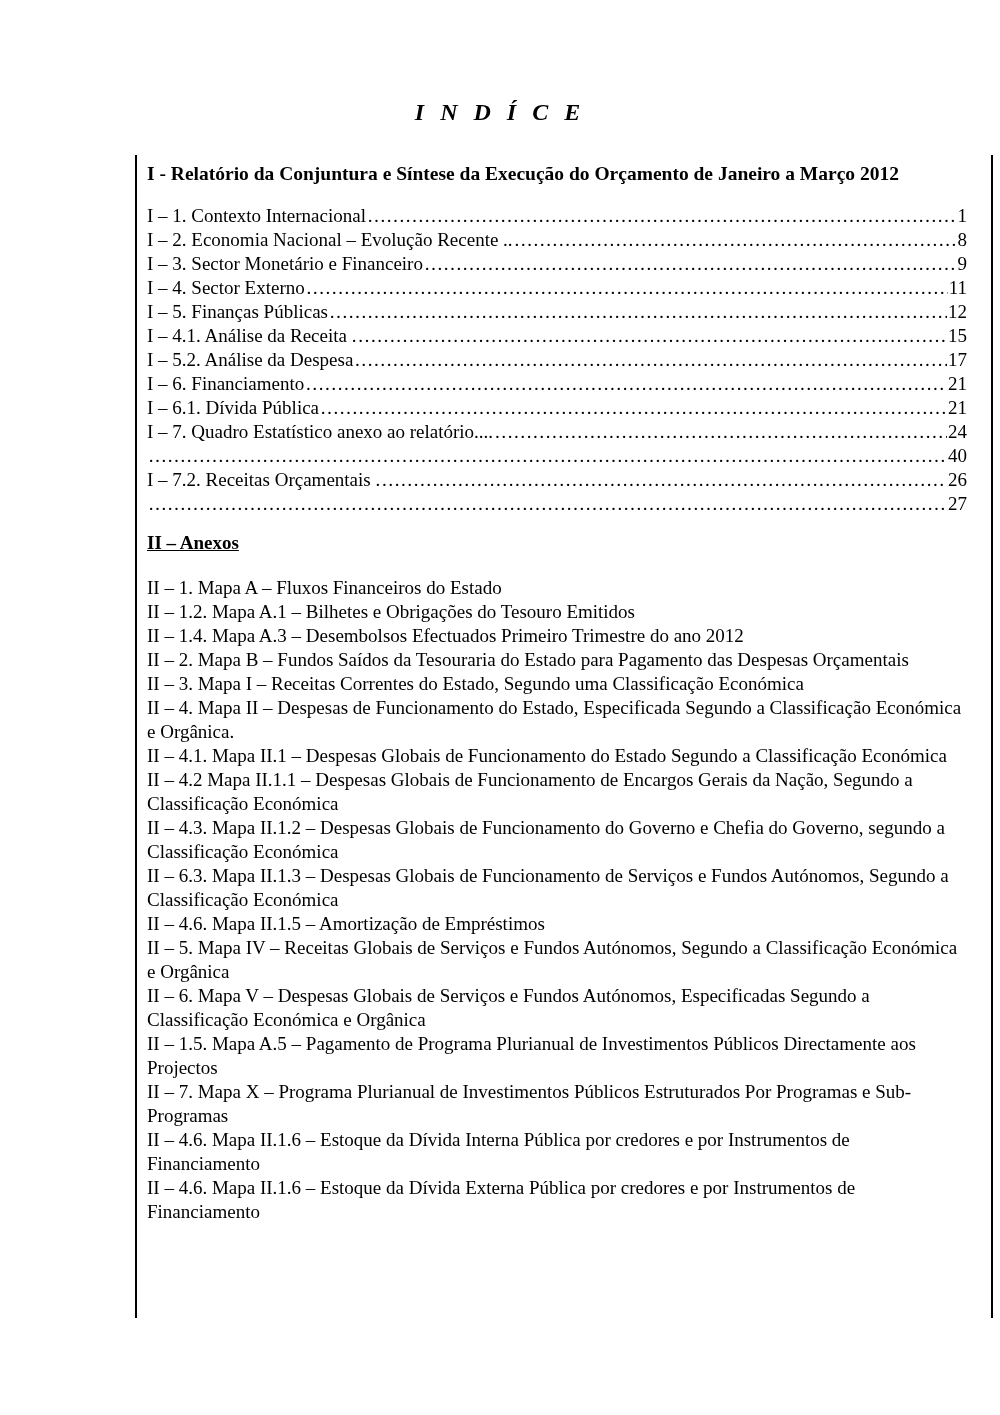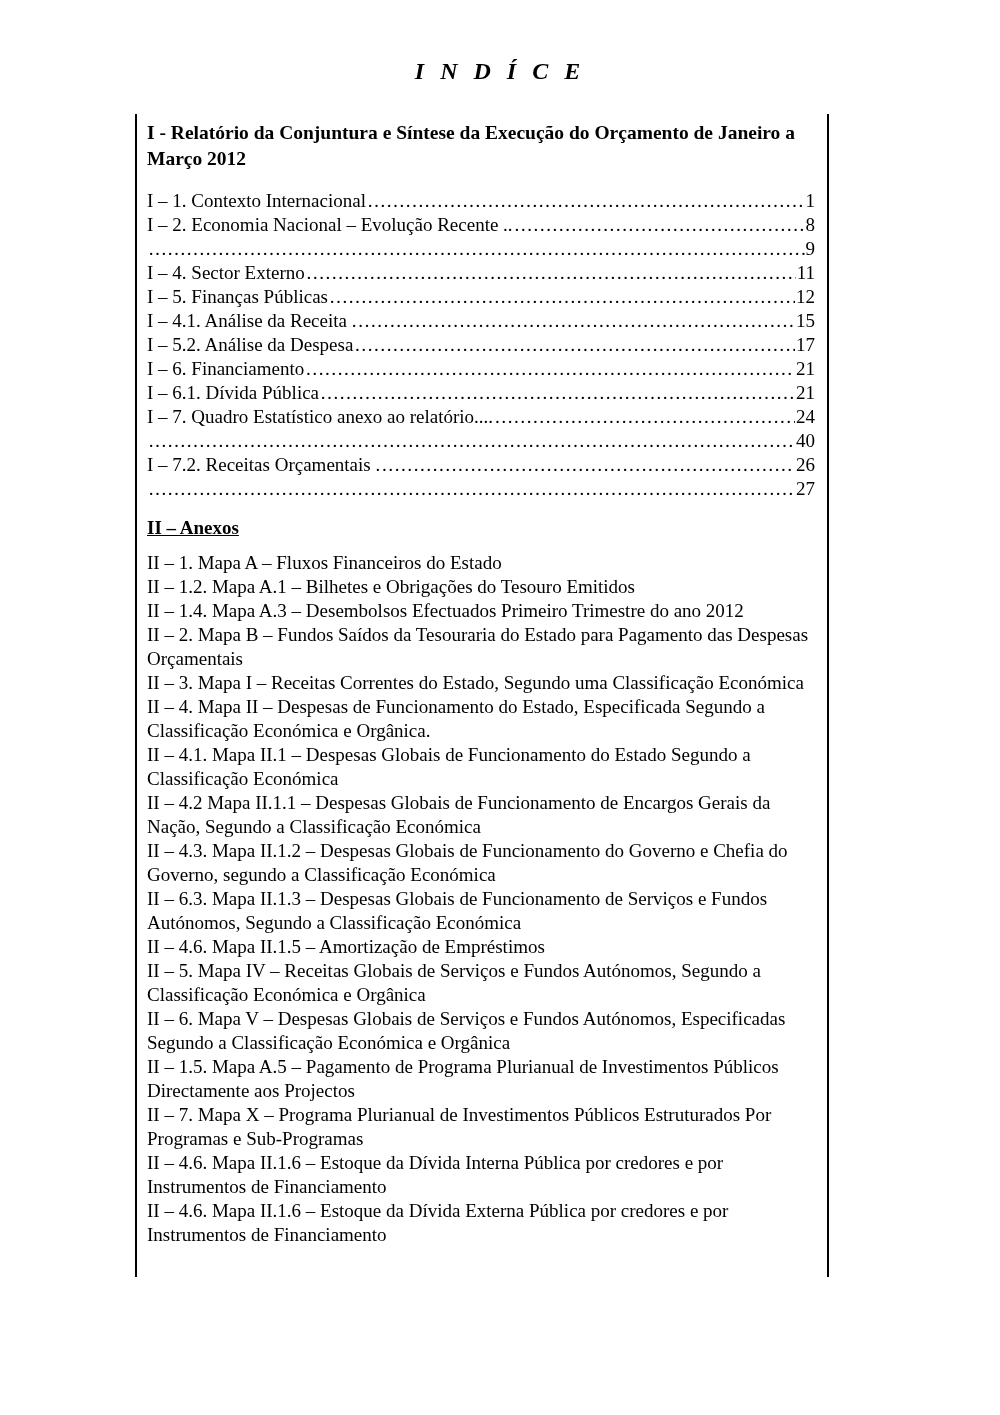--- a/index.html
+++ b/index.html
@@ -18,7 +18,7 @@
   }
   .doc-title {
     margin: 0;
-    padding-top: 56px;
+    padding-top: 97px;
     text-align: center;
     font-size: 24px;
     line-height: 30px;

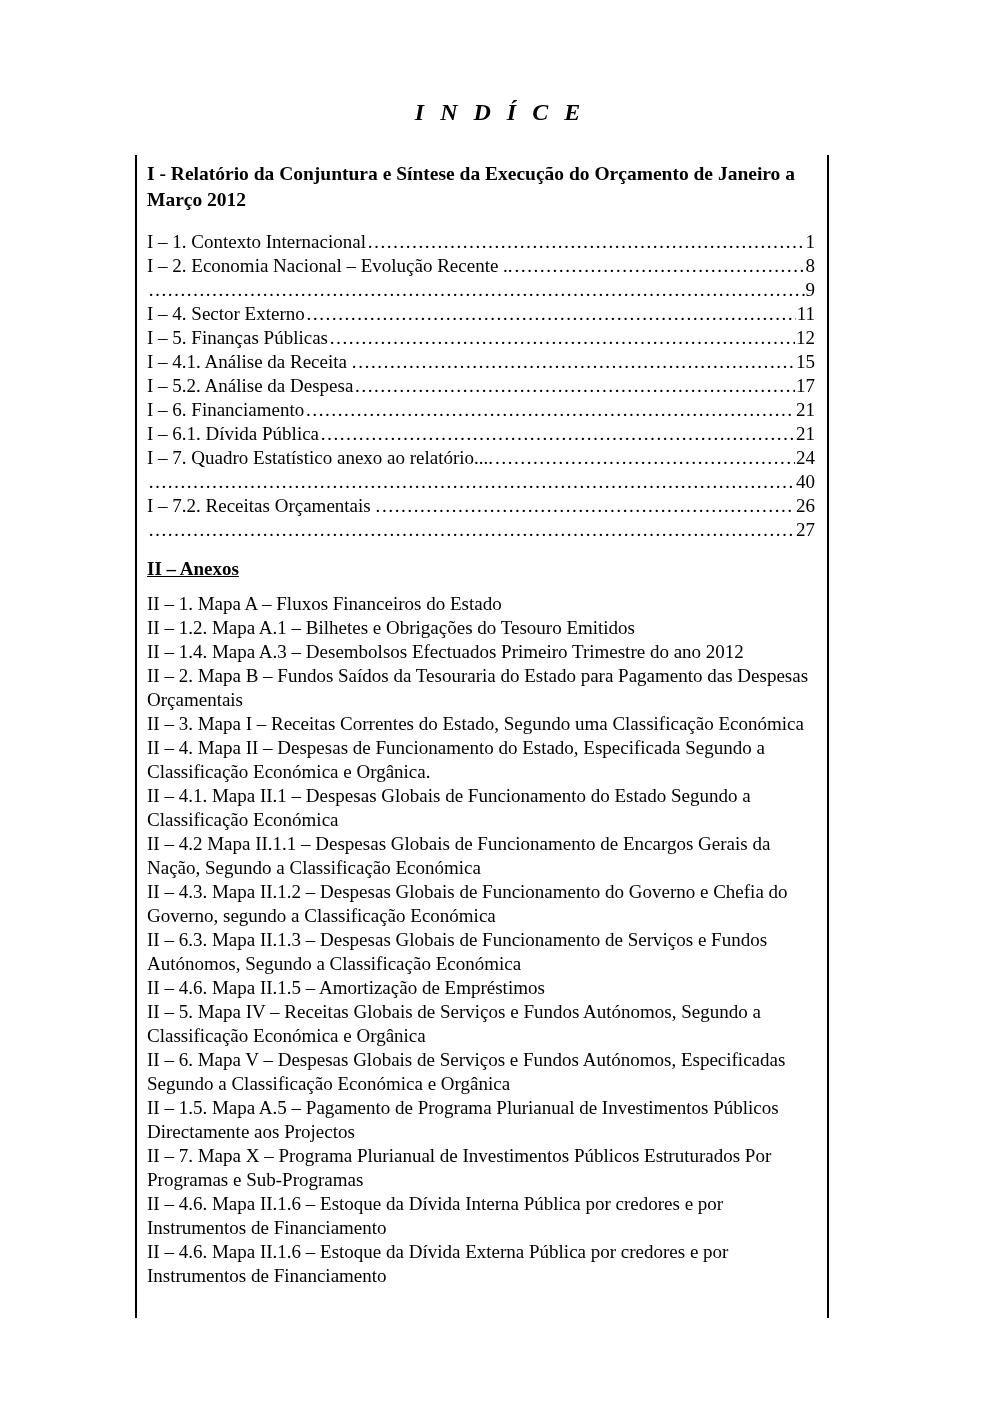--- a/index.html
+++ b/index.html
@@ -29,11 +29,11 @@
   .toc-box {
     box-sizing: border-box;
     margin: 28px 0 0 135px;
-    width: 694px;
+    width: 858px;
     height: 1163px;
     border-left: 2px solid #000000;
     border-right: 2px solid #000000;
-    padding: 6px 12px 0 10px;
+    padding: 6px 24px 0 10px;
     font-size: 19px;
     line-height: 24px;
   }

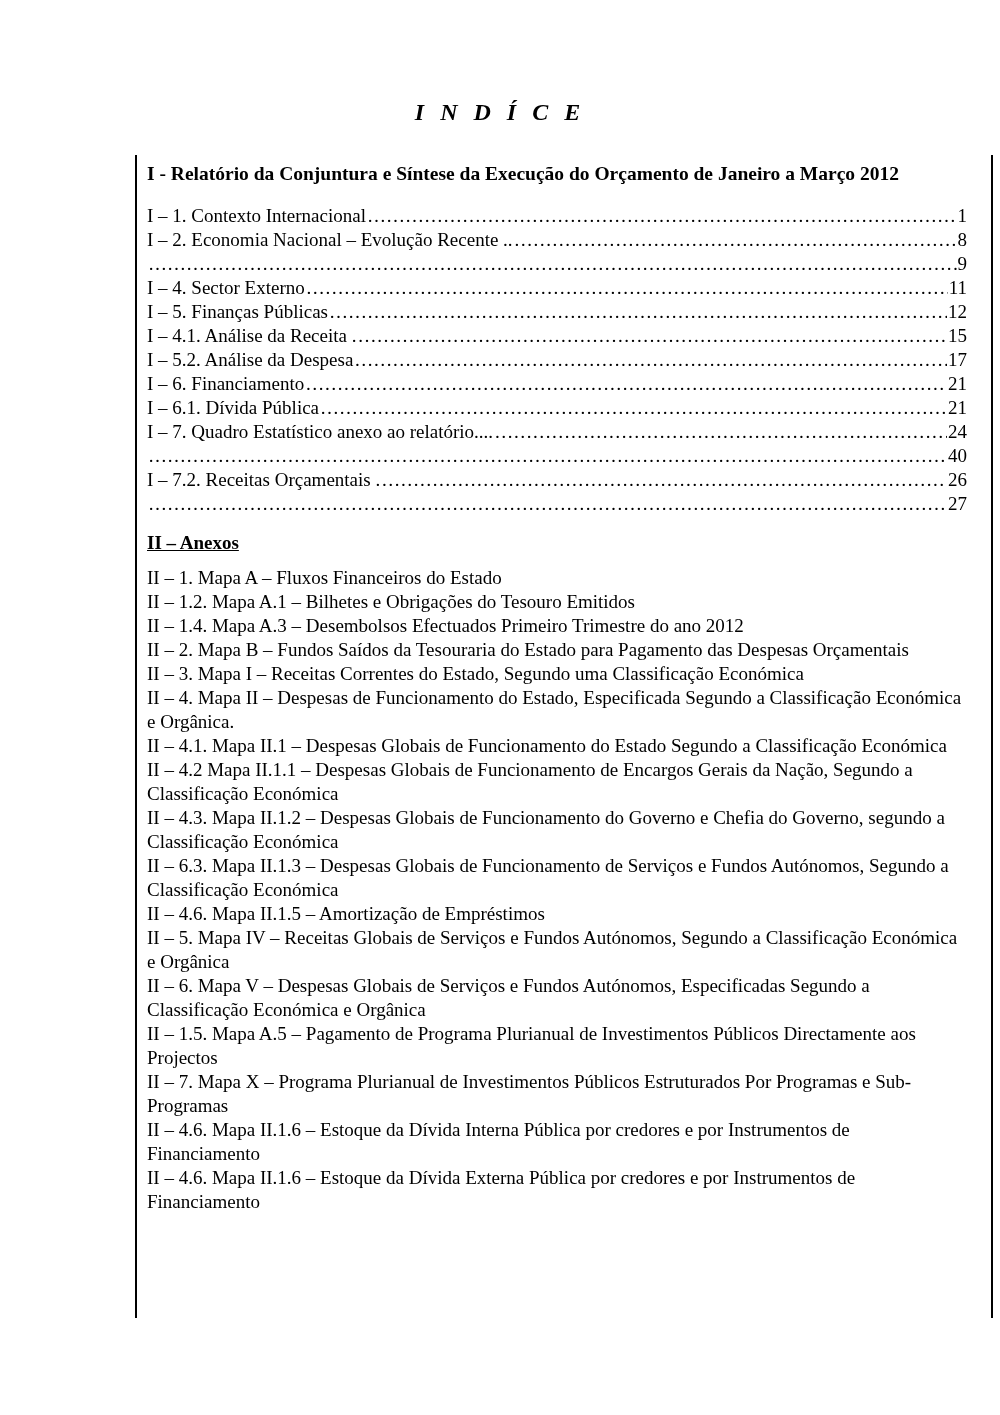--- a/index.html
+++ b/index.html
@@ -104,6 +104,7 @@
         </div>
 
         <div class="toc-row">
+          <span class="toc-label">I – 3. Sector Monetário e Financeiro</span>
           <span class="toc-leader">……………………………………………………………………………………………………………………………………………………</span>
           <span class="toc-page">9</span>
         </div>

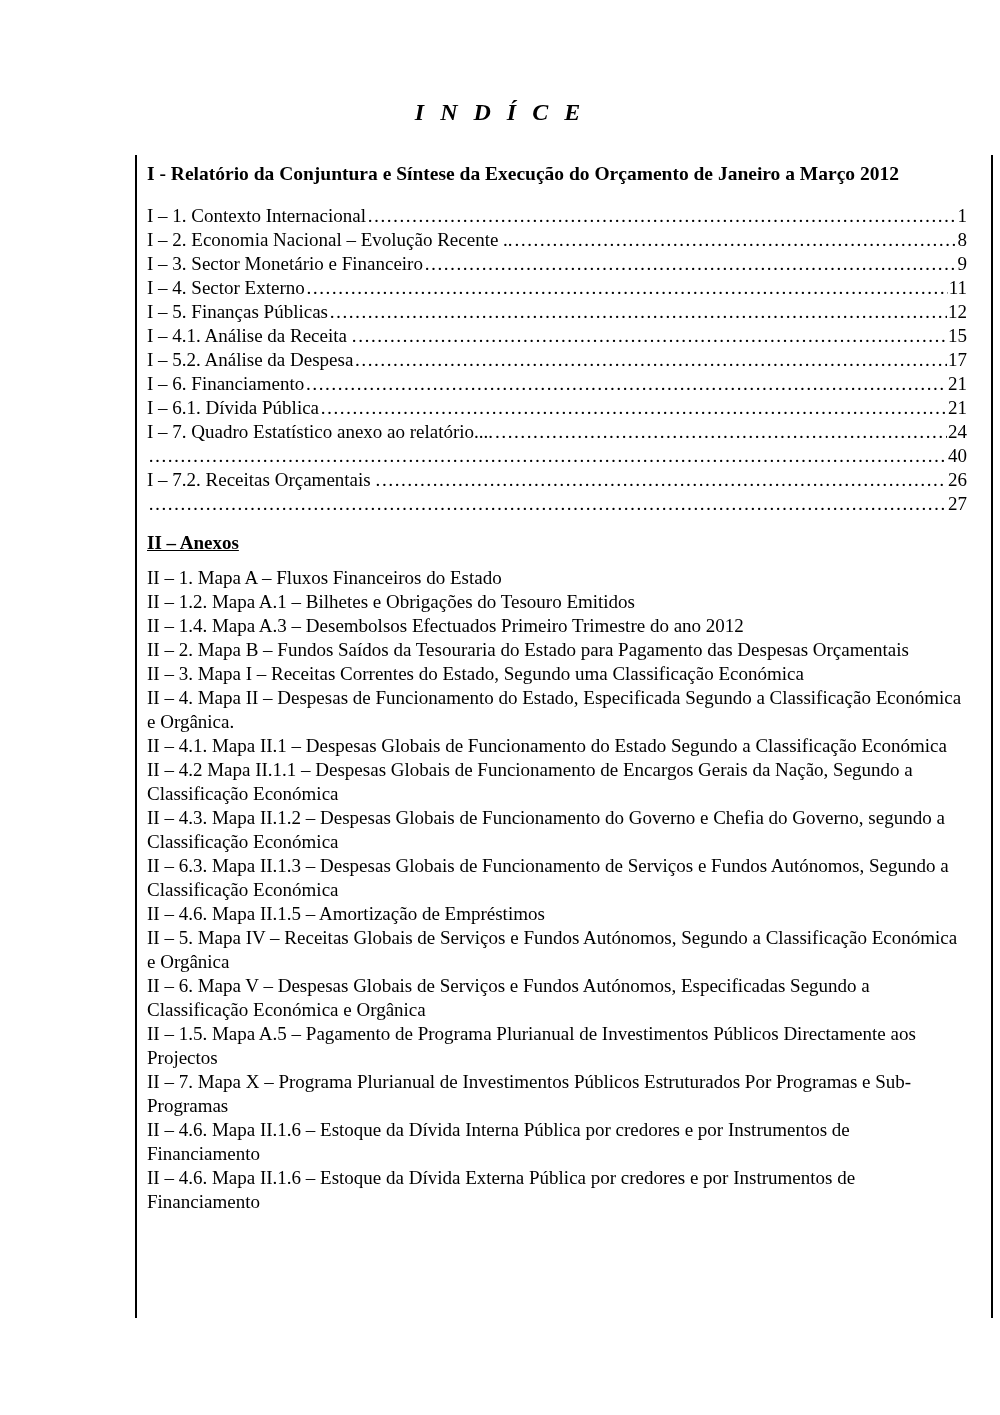--- a/index.html
+++ b/index.html
@@ -72,7 +72,7 @@
     text-decoration: underline;
   }
   .annex-list {
-    margin-top: 10px;
+    margin-top: 20px;
   }
   .annex-item {
     line-height: 24px;

